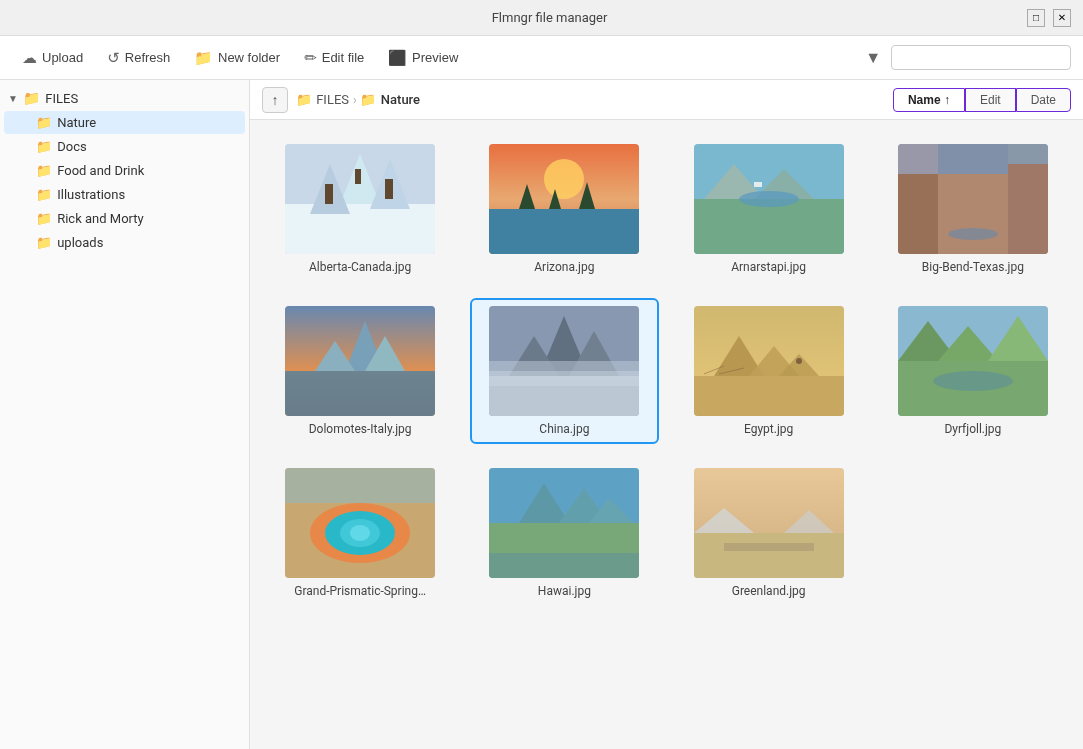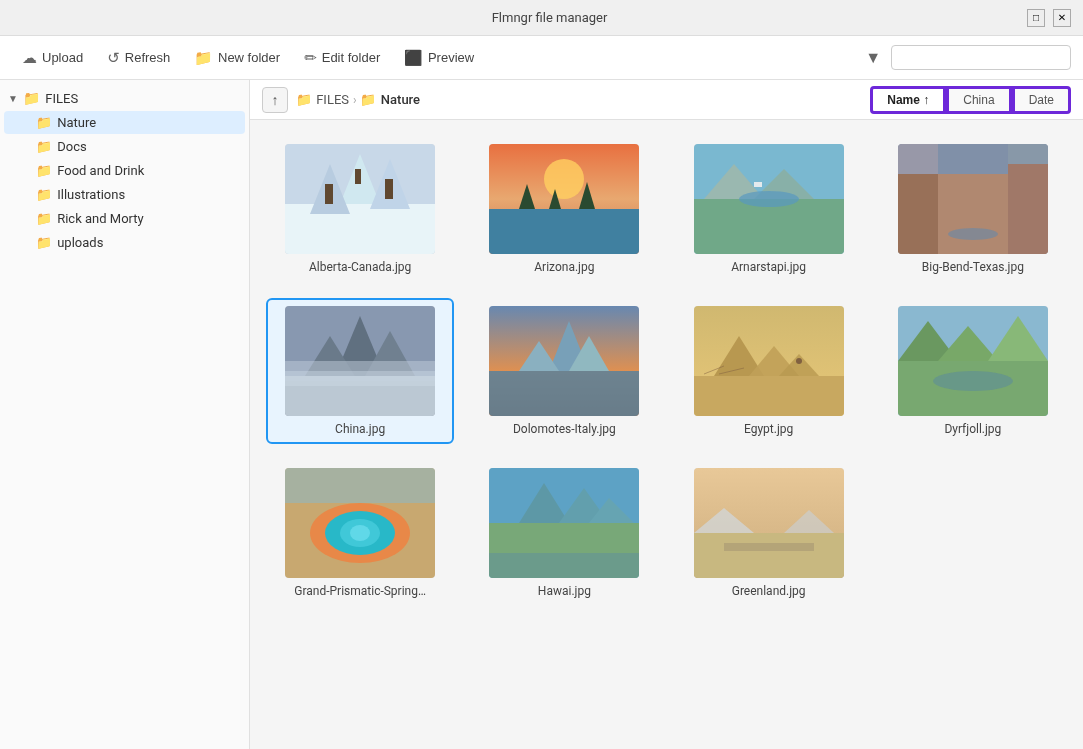--- a/index.html
+++ b/index.html
@@ -246,7 +246,7 @@
   </button>
   <button class="toolbar-btn">
     <span class="toolbar-icon">✏</span>
-    <span>Edit folder</span>
+    <span>Edit file</span>
   </button>
   <button class="toolbar-btn">
     <span class="toolbar-icon">⬛</span>

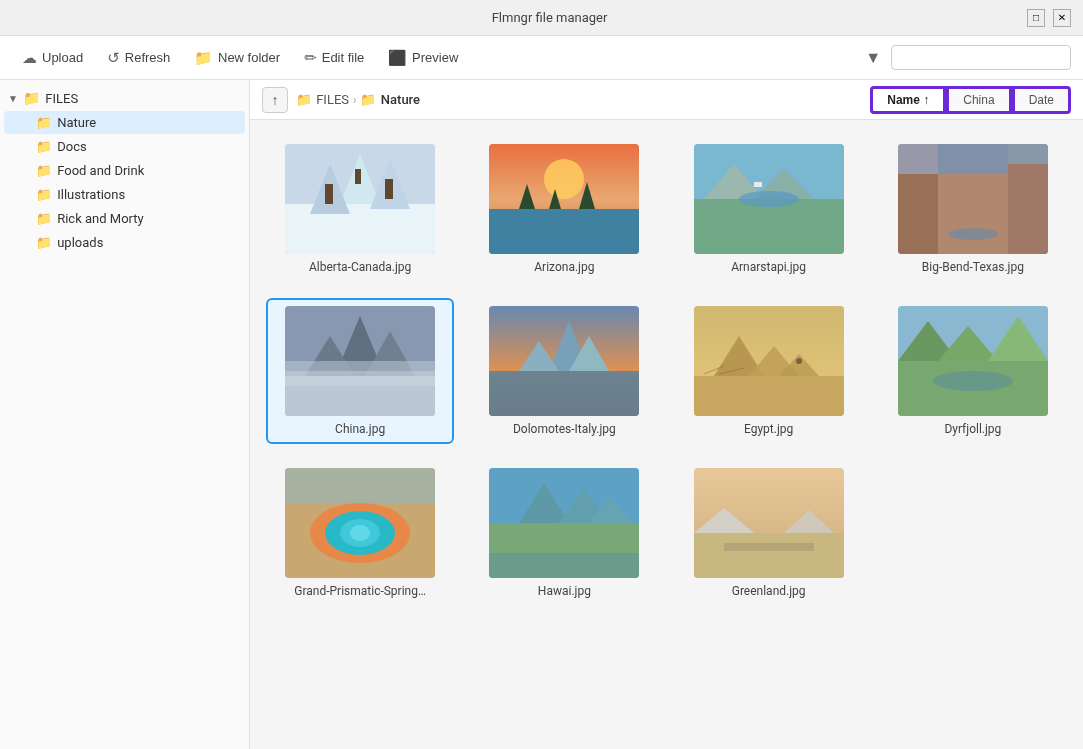--- a/index.html
+++ b/index.html
@@ -161,7 +161,7 @@
     }
     .sort-btn {
       padding: 4px 14px;
-      border: 3px solid #6d28d9;
+      border: 1px solid #6d28d9;
       background: #f9f9f9;
       cursor: pointer;
       font-size: 12px;

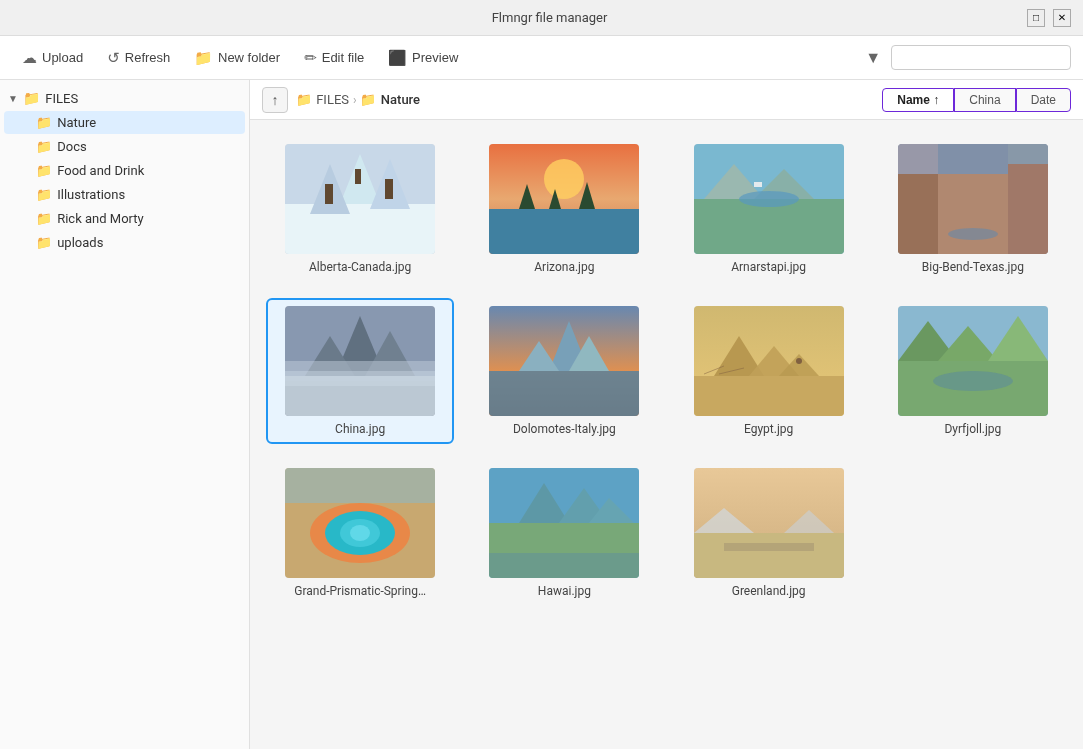--- a/index.html
+++ b/index.html
@@ -308,7 +308,7 @@
         <button class="sort-btn active">
           <span>Name</span> ↑
         </button>
-        <button class="sort-btn">China</button>
+        <button class="sort-btn">Edit</button>
         <button class="sort-btn">Date</button>
       </div>
     </div>

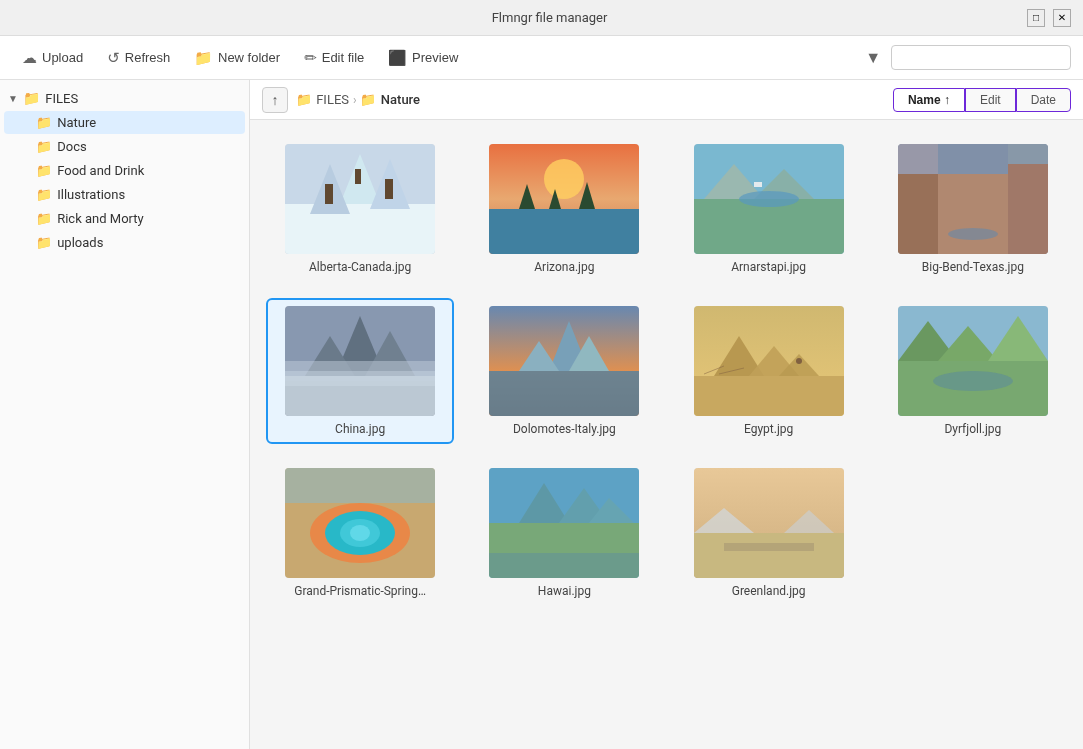--- a/index.html
+++ b/index.html
@@ -369,18 +369,6 @@
               </svg></div>
     <div class="file-name">Big-Bend-Texas.jpg</div>
   </div>
-          <div class="file-item selected">
-    <div class="file-thumb"><svg viewBox="0 0 150 110" xmlns="http://www.w3.org/2000/svg">
-                <rect width="150" height="110" fill="#8898b0"></rect>
-                <rect y="70" width="150" height="40" fill="#c8d4dc" opacity="0.8"></rect>
-                <polygon points="50,70 75,10 100,70" fill="#607080"></polygon>
-                <polygon points="20,70 45,30 70,70" fill="#6a7a8a"></polygon>
-                <polygon points="80,70 105,25 130,70" fill="#708090"></polygon>
-                <rect y="55" width="150" height="20" fill="#c0ccda" opacity="0.5"></rect>
-                <rect y="65" width="150" height="15" fill="#d0dce8" opacity="0.4"></rect>
-              </svg></div>
-    <div class="file-name">China.jpg</div>
-  </div>
           <div class="file-item">
     <div class="file-thumb"><svg viewBox="0 0 150 110" xmlns="http://www.w3.org/2000/svg">
                 <defs>
@@ -397,6 +385,18 @@
                 <polygon points="80,65 100,30 120,65" fill="#90b8c0"></polygon>
               </svg></div>
     <div class="file-name">Dolomotes-Italy.jpg</div>
+  </div>
+          <div class="file-item selected">
+    <div class="file-thumb"><svg viewBox="0 0 150 110" xmlns="http://www.w3.org/2000/svg">
+                <rect width="150" height="110" fill="#8898b0"></rect>
+                <rect y="70" width="150" height="40" fill="#c8d4dc" opacity="0.8"></rect>
+                <polygon points="50,70 75,10 100,70" fill="#607080"></polygon>
+                <polygon points="20,70 45,30 70,70" fill="#6a7a8a"></polygon>
+                <polygon points="80,70 105,25 130,70" fill="#708090"></polygon>
+                <rect y="55" width="150" height="20" fill="#c0ccda" opacity="0.5"></rect>
+                <rect y="65" width="150" height="15" fill="#d0dce8" opacity="0.4"></rect>
+              </svg></div>
+    <div class="file-name">China.jpg</div>
   </div>
           <div class="file-item">
     <div class="file-thumb"><svg viewBox="0 0 150 110" xmlns="http://www.w3.org/2000/svg">

